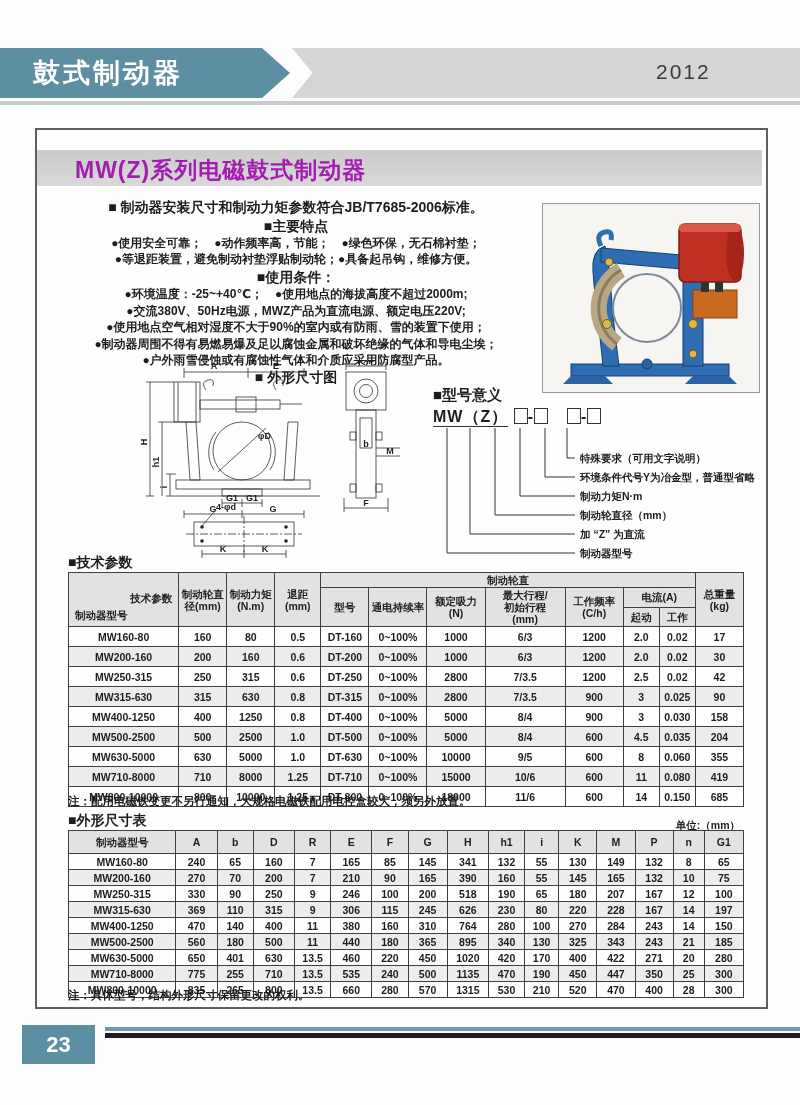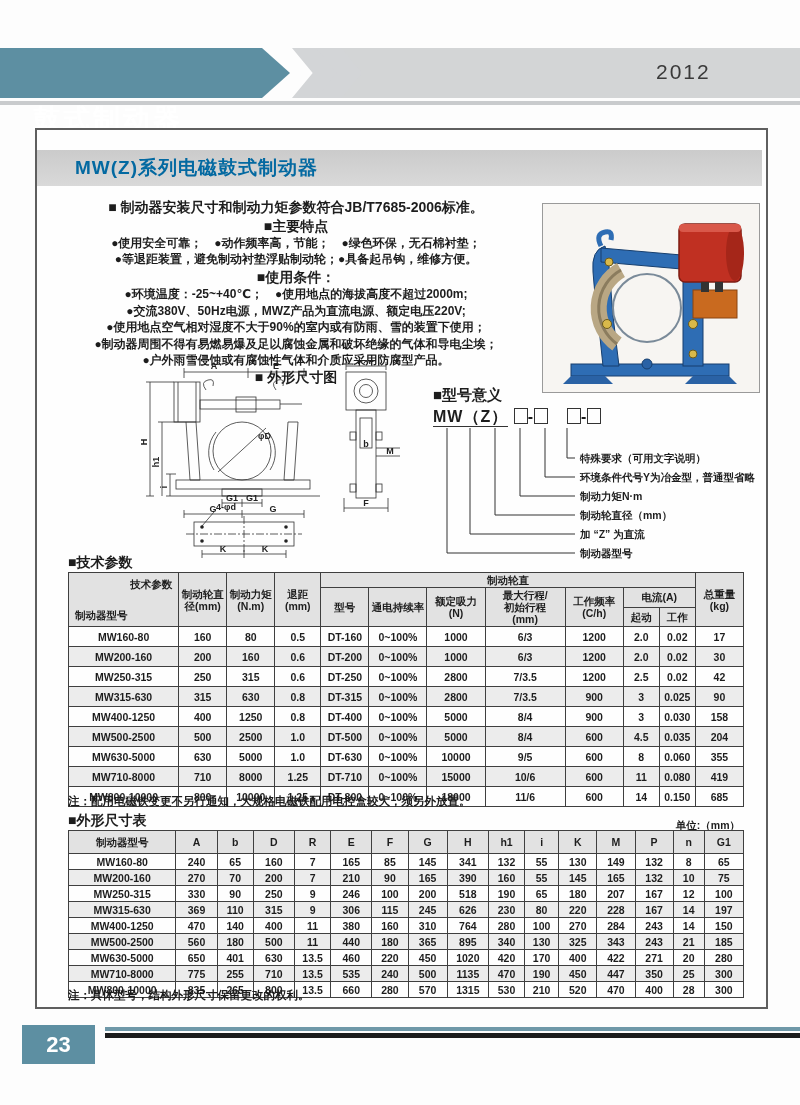--- a/index.html
+++ b/index.html
@@ -12,7 +12,7 @@
     clip-path:polygon(0 0,100% 0,100% 100%,0 100%,24px 50%);}
   .banner-teal{position:absolute;left:0;top:48px;width:290px;height:50px;background:#5d8fa2;
     clip-path:polygon(0 0,262px 0,100% 50%,262px 100%,0 100%);}
-  .banner-title{position:absolute;left:33px;top:55px;font-size:27px;font-weight:700;color:#fff;letter-spacing:3px;margin-top:46px;}
+  .banner-title{position:absolute;left:33px;top:55px;font-size:27px;font-weight:700;color:#fff;letter-spacing:3px;}
   .chev{position:absolute;top:48px;width:46px;height:50px;background:#d3d5d7;
     clip-path:polygon(0 0,55% 0,100% 50%,55% 100%,0 100%,45% 50%);}
   .chev.c1{left:292px;} .chev.c2{left:316px;}

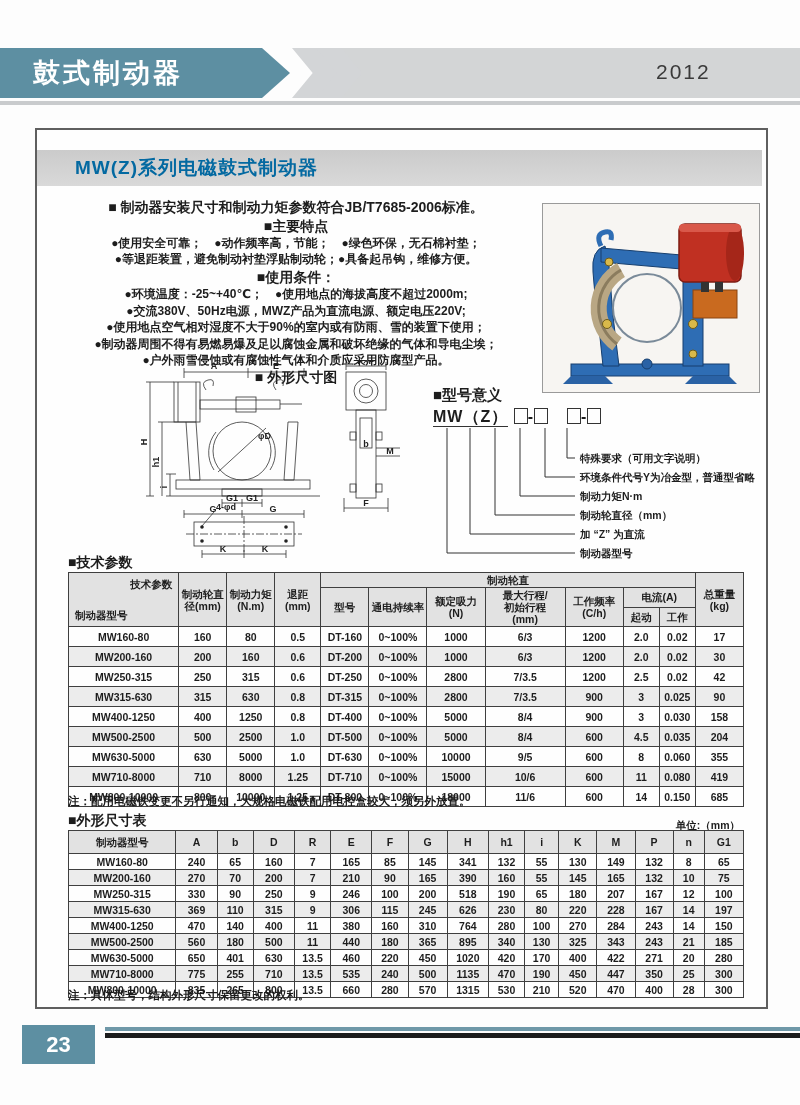--- a/index.html
+++ b/index.html
@@ -21,7 +21,7 @@
   
   .content-box{position:absolute;left:35px;top:128px;width:729px;height:877px;border:2px solid #5f5f5f;background:#fefefe;}
   .title-bar{position:absolute;left:37px;top:150px;width:725px;height:36px;background:linear-gradient(#cbcbcb,#d9d9d9);}
-  .doc-title{position:absolute;left:75px;top:155px;font-size:19px;font-weight:700;color:#0369a1;letter-spacing:1px;}
+  .doc-title{position:absolute;left:75px;top:155px;font-size:23px;font-weight:700;color:#a21caf;letter-spacing:1px;}
   
   .intro{position:absolute;left:46px;top:198px;width:500px;text-align:center;}
   .tl{font-size:12px;font-weight:700;line-height:16.4px;white-space:nowrap;}

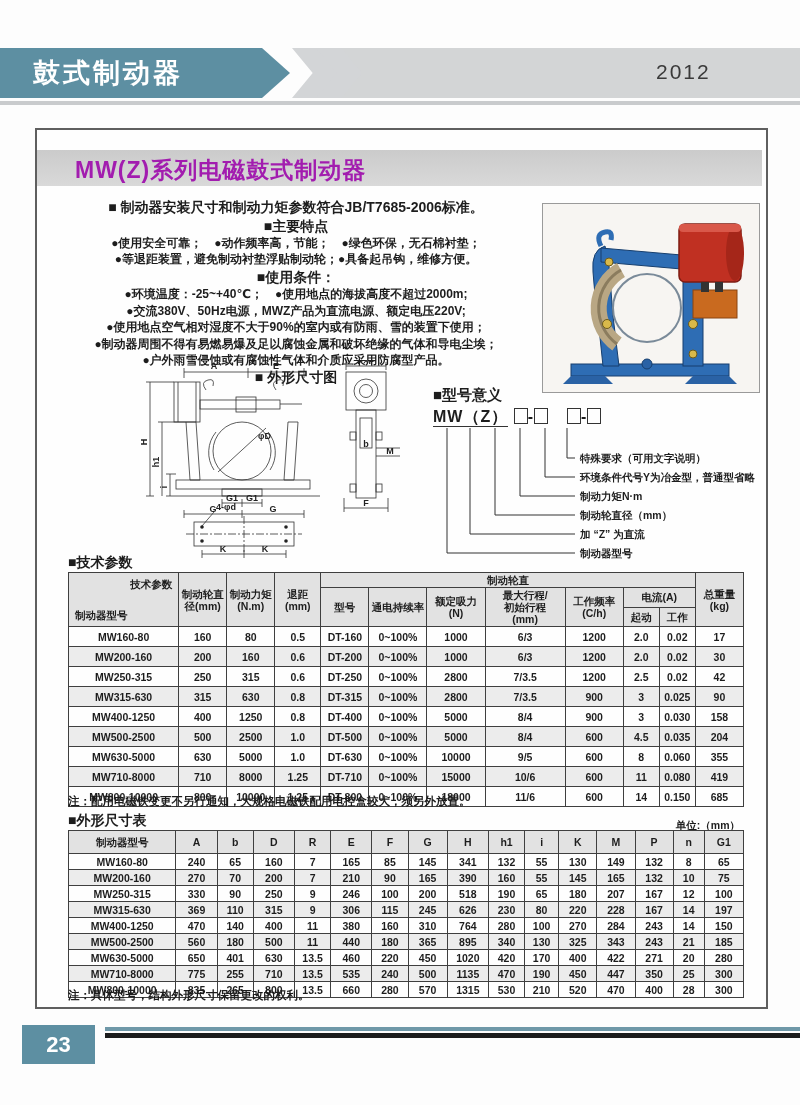--- a/index.html
+++ b/index.html
@@ -55,7 +55,7 @@
   tr.alt td{background:#ececec;}
   .diag{position:relative;background:
     linear-gradient(to bottom right,transparent calc(50% - 0.7px),#444 calc(50% - 0.7px),#444 calc(50% + 0.7px),transparent calc(50% + 0.7px)),#e2e2e2;}
-  .diag .tr{position:absolute;top:5px;right:6px;margin-left:40px;}
+  .diag .tr{position:absolute;top:19px;right:6px;margin-left:40px;}
   .diag .bl{position:absolute;bottom:5px;left:6px;}
   .note{position:absolute;left:68px;font-size:11.5px;font-weight:700;white-space:nowrap;}
   

